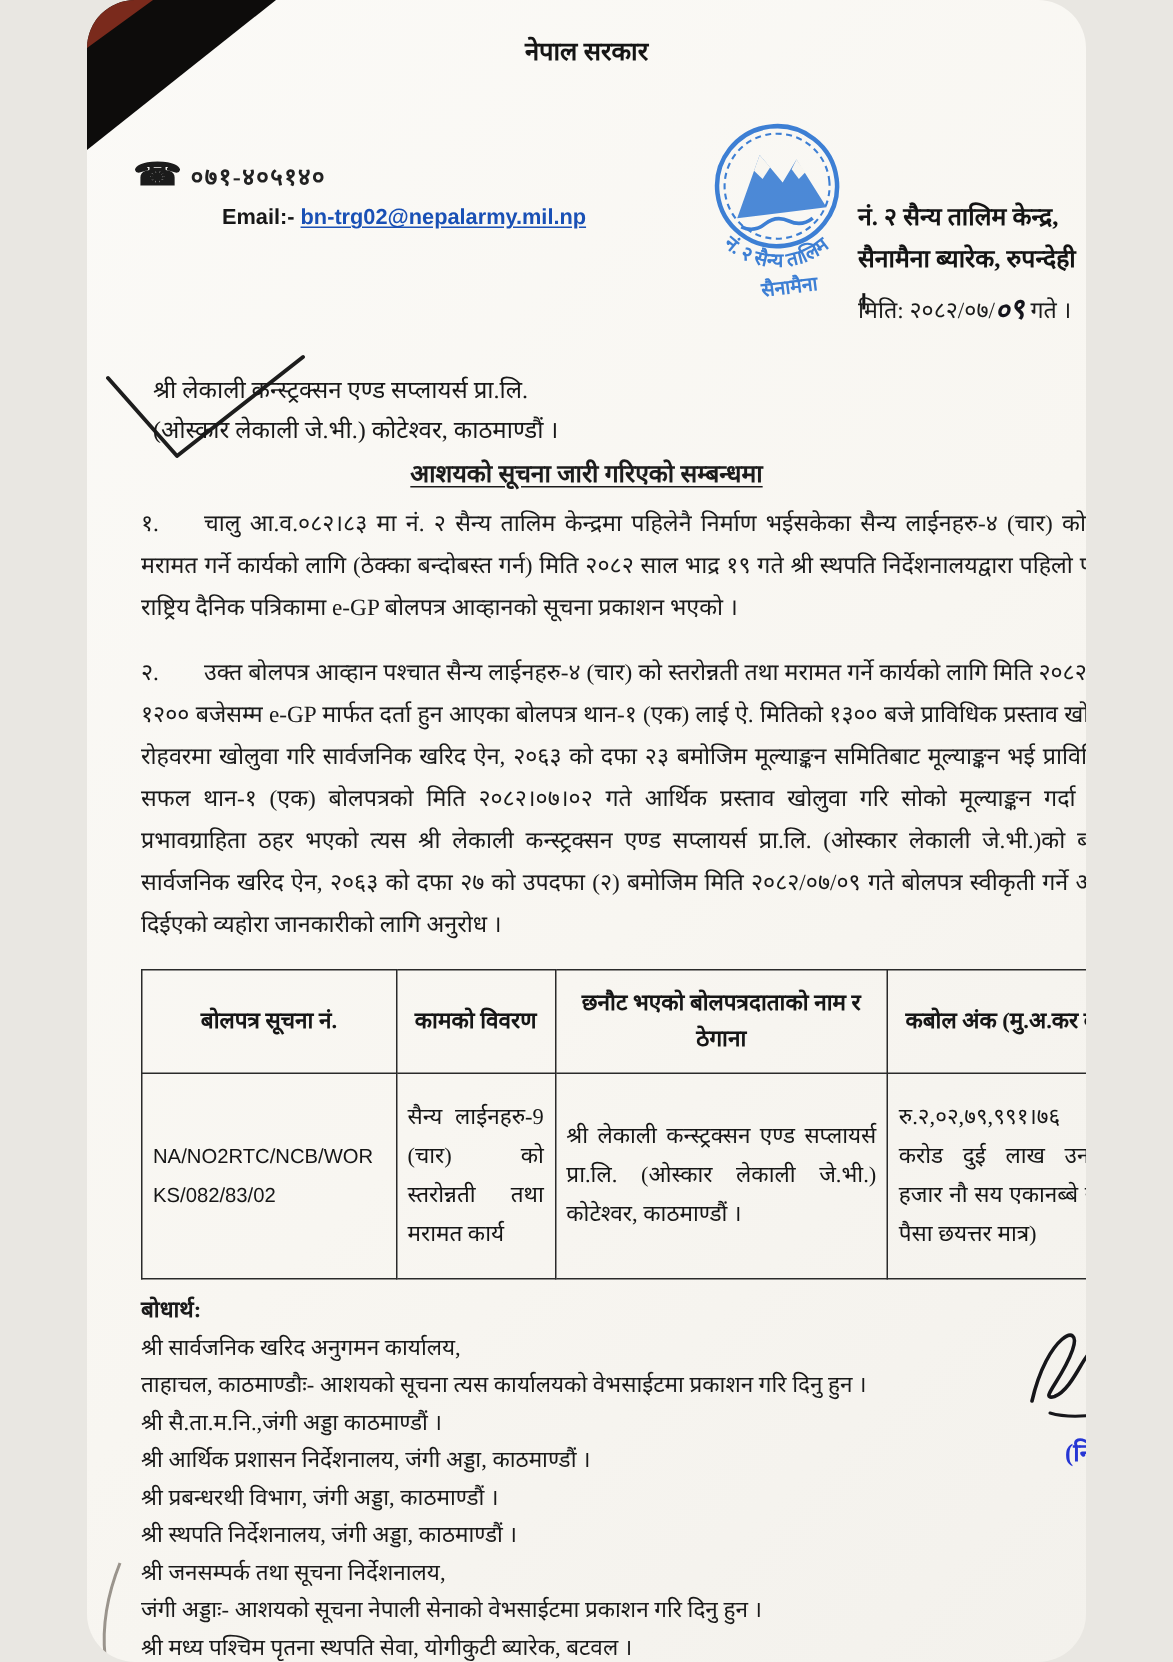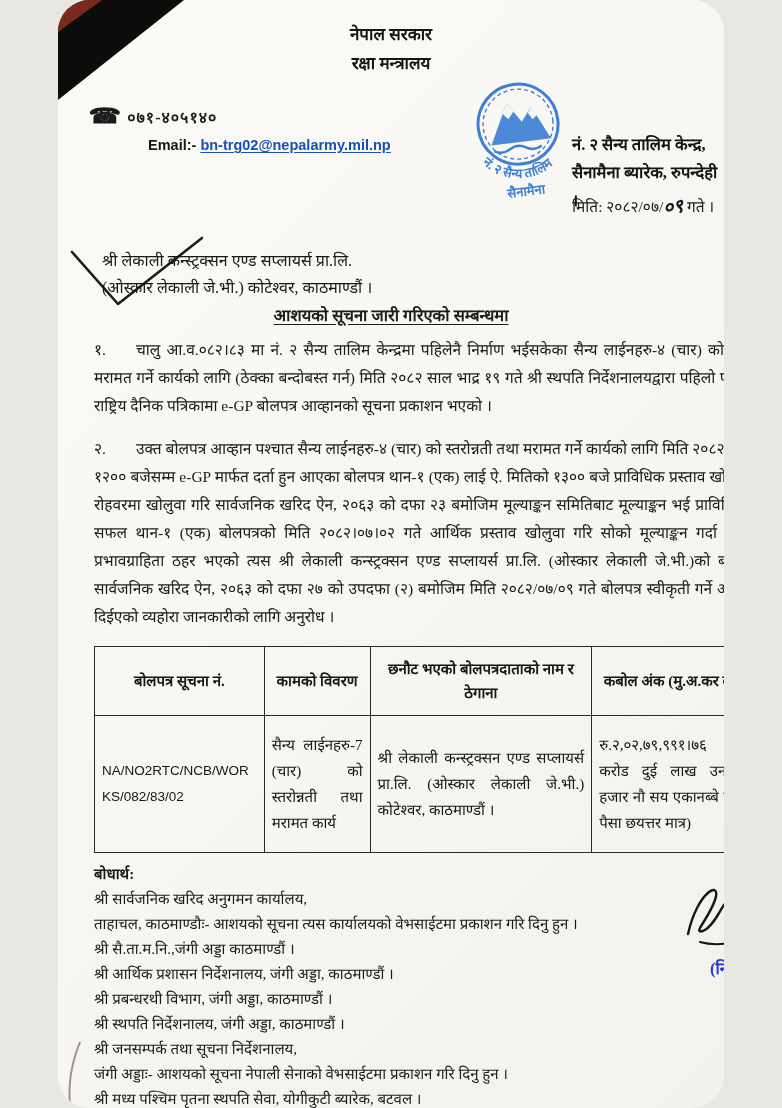--- a/index.html
+++ b/index.html
@@ -106,7 +106,6 @@
 
   <div class="gov-header">
     <div>नेपाल सरकार</div>
-    <div>रक्षा मन्त्रालय</div>
   </div>
 
   <svg class="seal" viewBox="0 0 118 132">

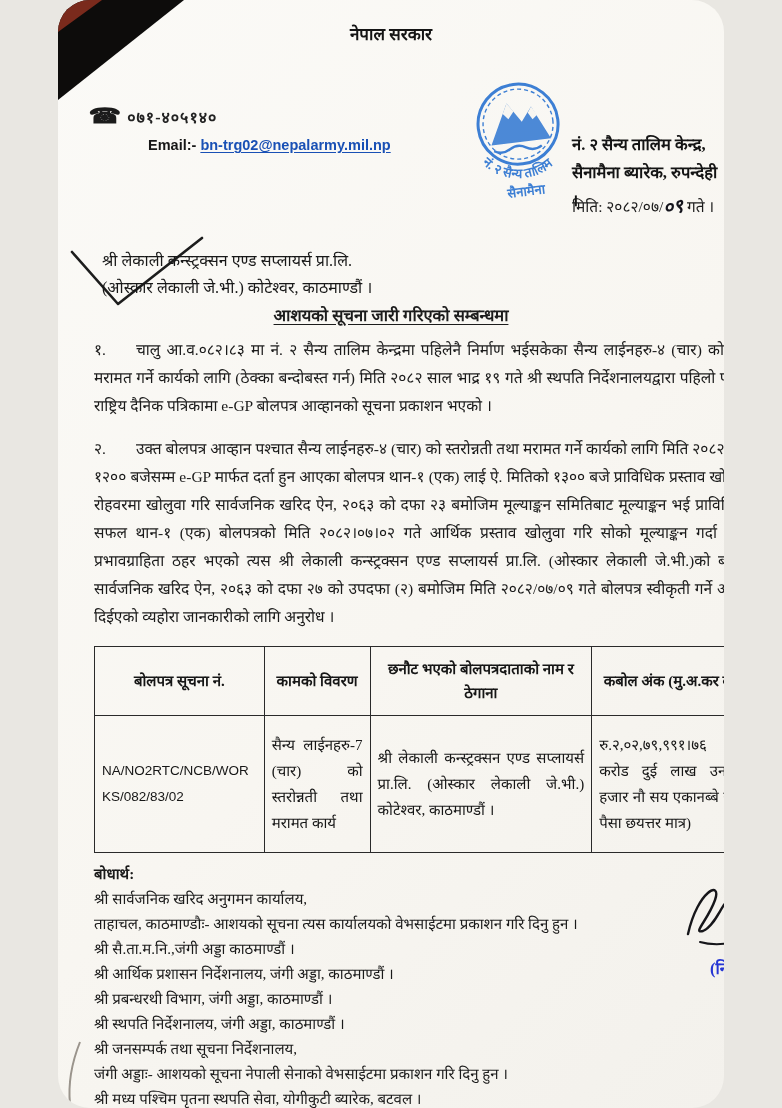--- a/index.html
+++ b/index.html
@@ -183,7 +183,7 @@
       </tr>
       <tr>
         <td class="c-notice">NA/NO2RTC/NCB/WORKS/082/83/02</td>
-        <td class="c-work">सैन्य लाईनहरु-7 (चार) को स्तरोन्नती तथा मरामत कार्य</td>
+        <td class="c-work">सैन्य लाईनहरु-9 (चार) को स्तरोन्नती तथा मरामत कार्य</td>
         <td class="c-bidder">श्री लेकाली कन्स्ट्रक्सन एण्ड सप्लायर्स प्रा.लि. (ओस्कार लेकाली जे.भी.) कोटेश्वर, काठमाण्डौं ।</td>
         <td class="c-amount">रु.२,०२,७९,९९१।७६ (दुई करोड दुई लाख उनान्असी हजार नौ सय एकानब्बे रुपैयाँ र पैसा छयत्तर मात्र)</td>
         <td class="c-remarks"></td>

